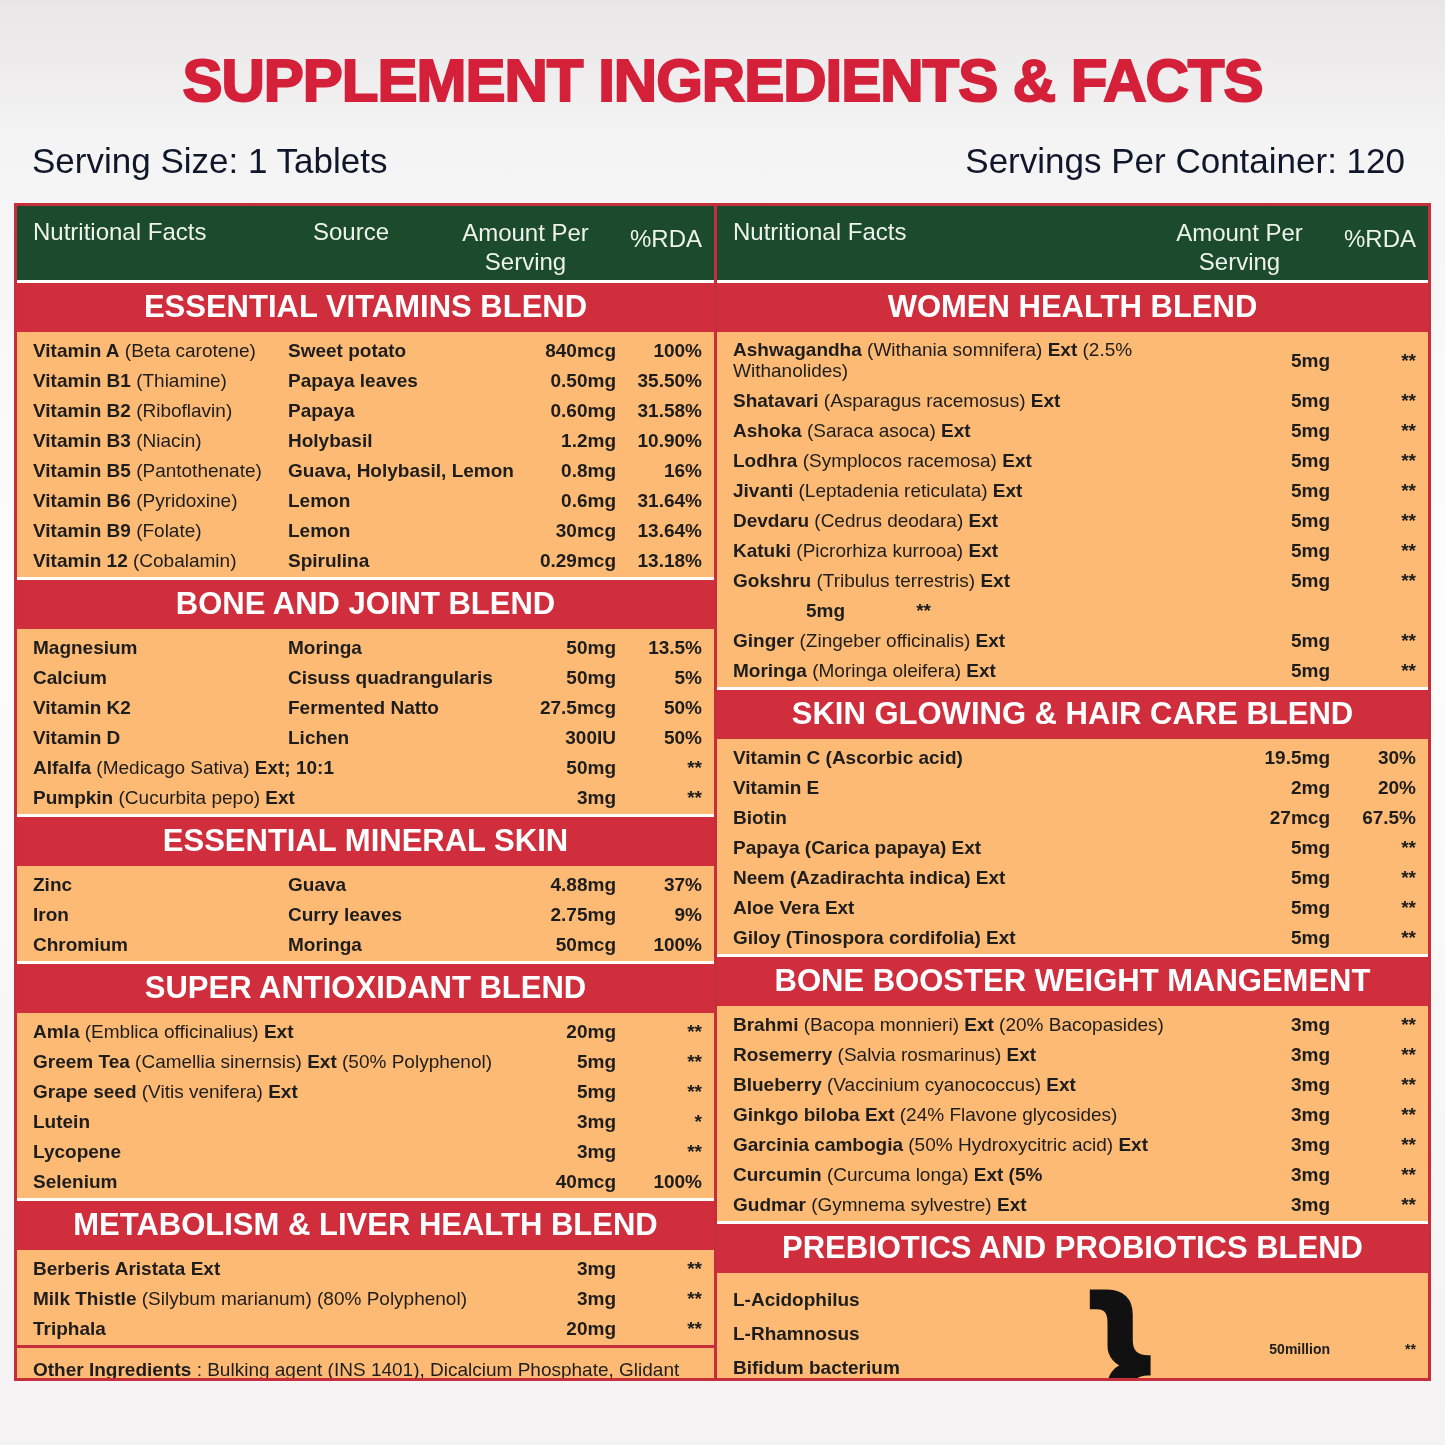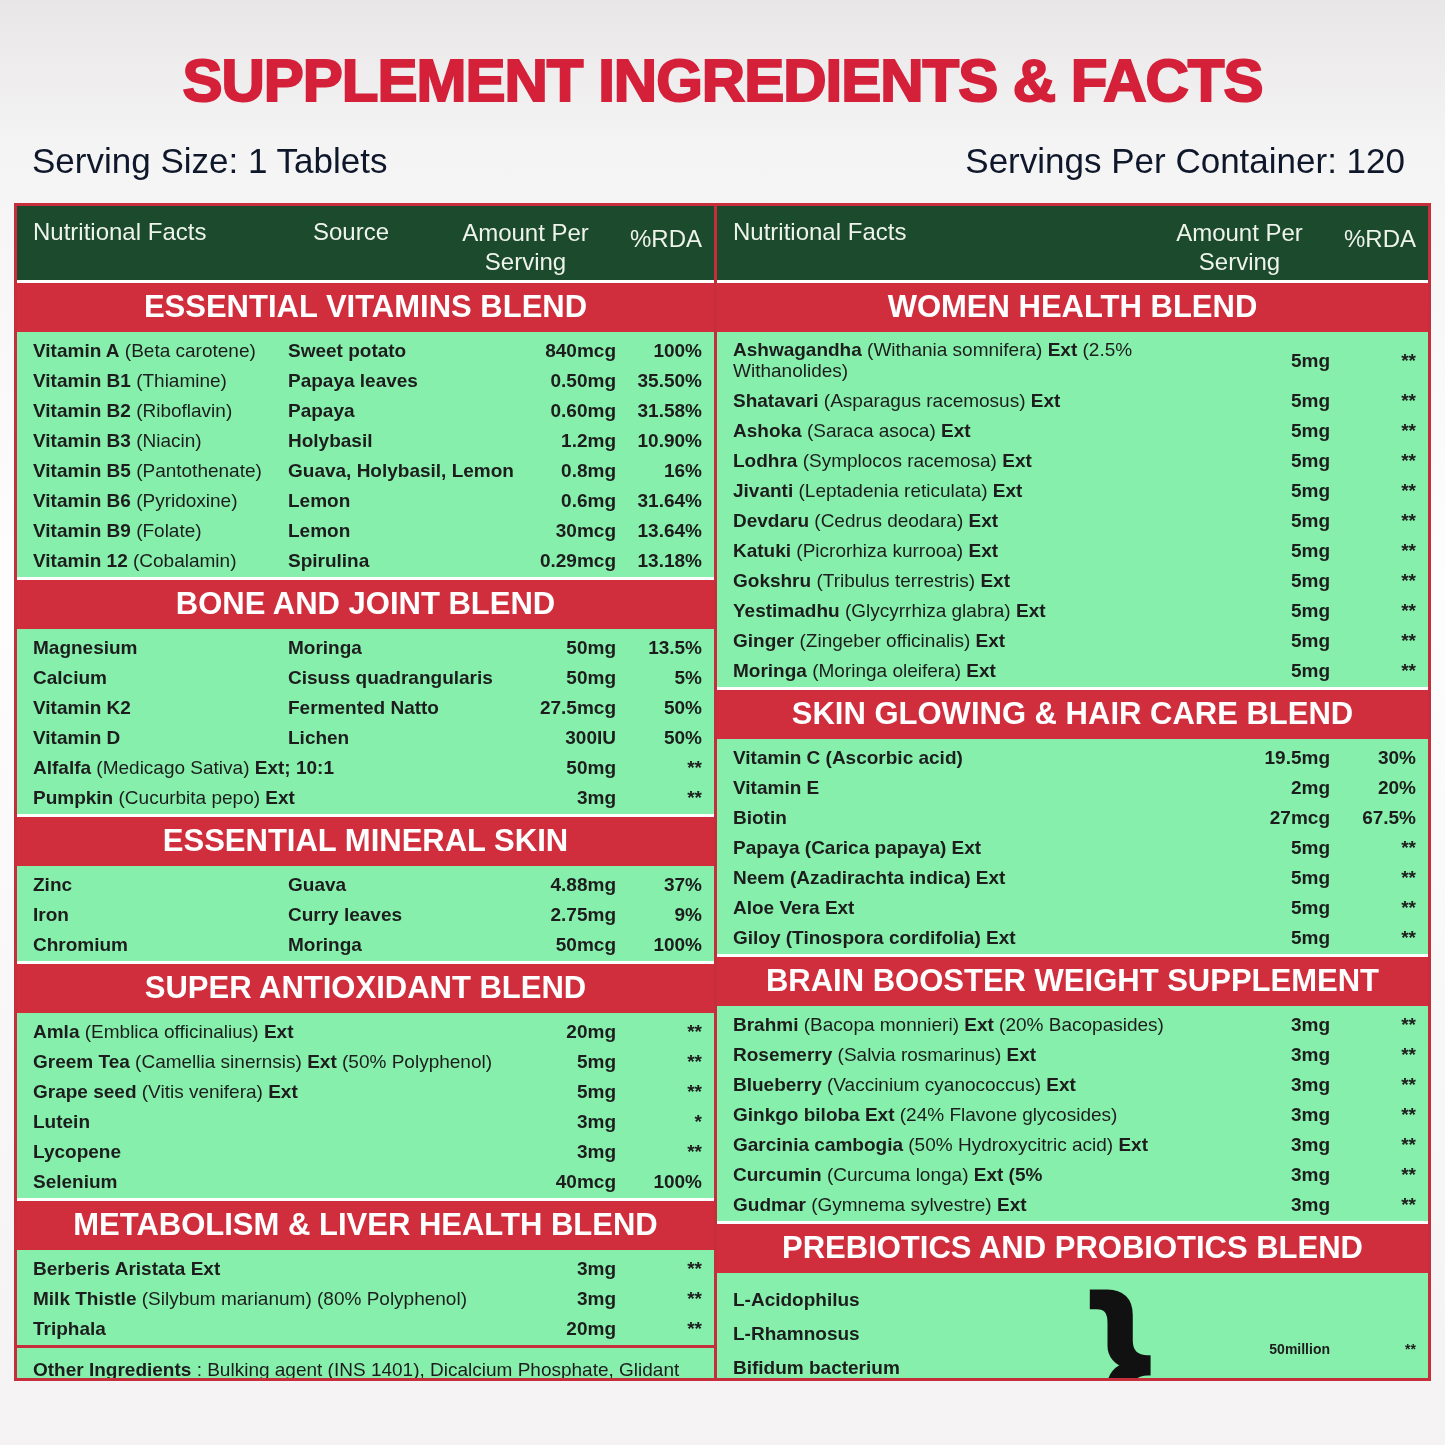--- a/index.html
+++ b/index.html
@@ -41,7 +41,7 @@
     margin:4px 14px 0 14px;
     height:1178px;
     border:3px solid var(--border-red);
-    background:#86efac;
+    background:#fdba74;
     overflow:hidden;
   }
   .table{display:flex;flex-direction:column;overflow:hidden;}

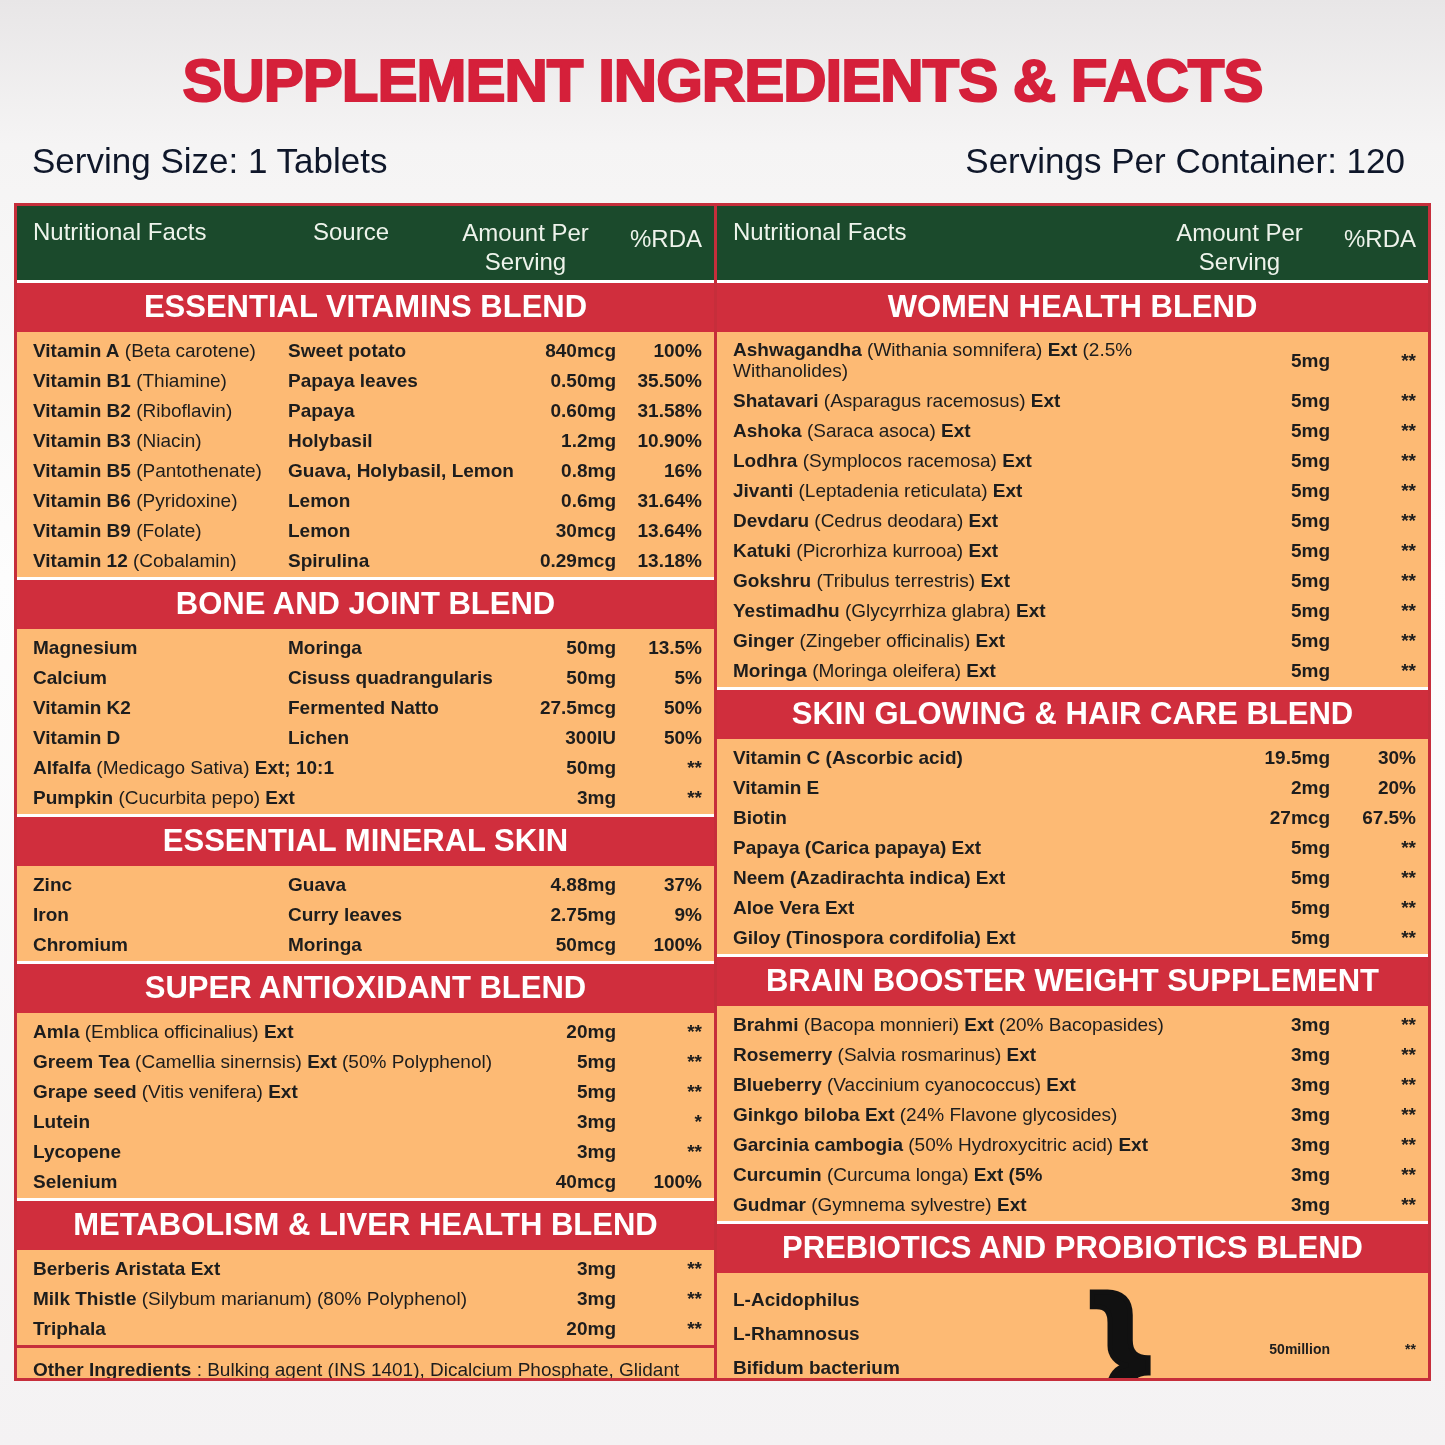--- a/index.html
+++ b/index.html
@@ -348,7 +348,6 @@
               <span class="c-rda">**</span>
             </div>
             <div class="row">
-              <span class="c-name"><b>Yestimadhu</b><span> (Glycyrrhiza glabra) </span><b>Ext</b></span>
               <span class="c-amount">5mg</span>
               <span class="c-rda">**</span>
             </div>

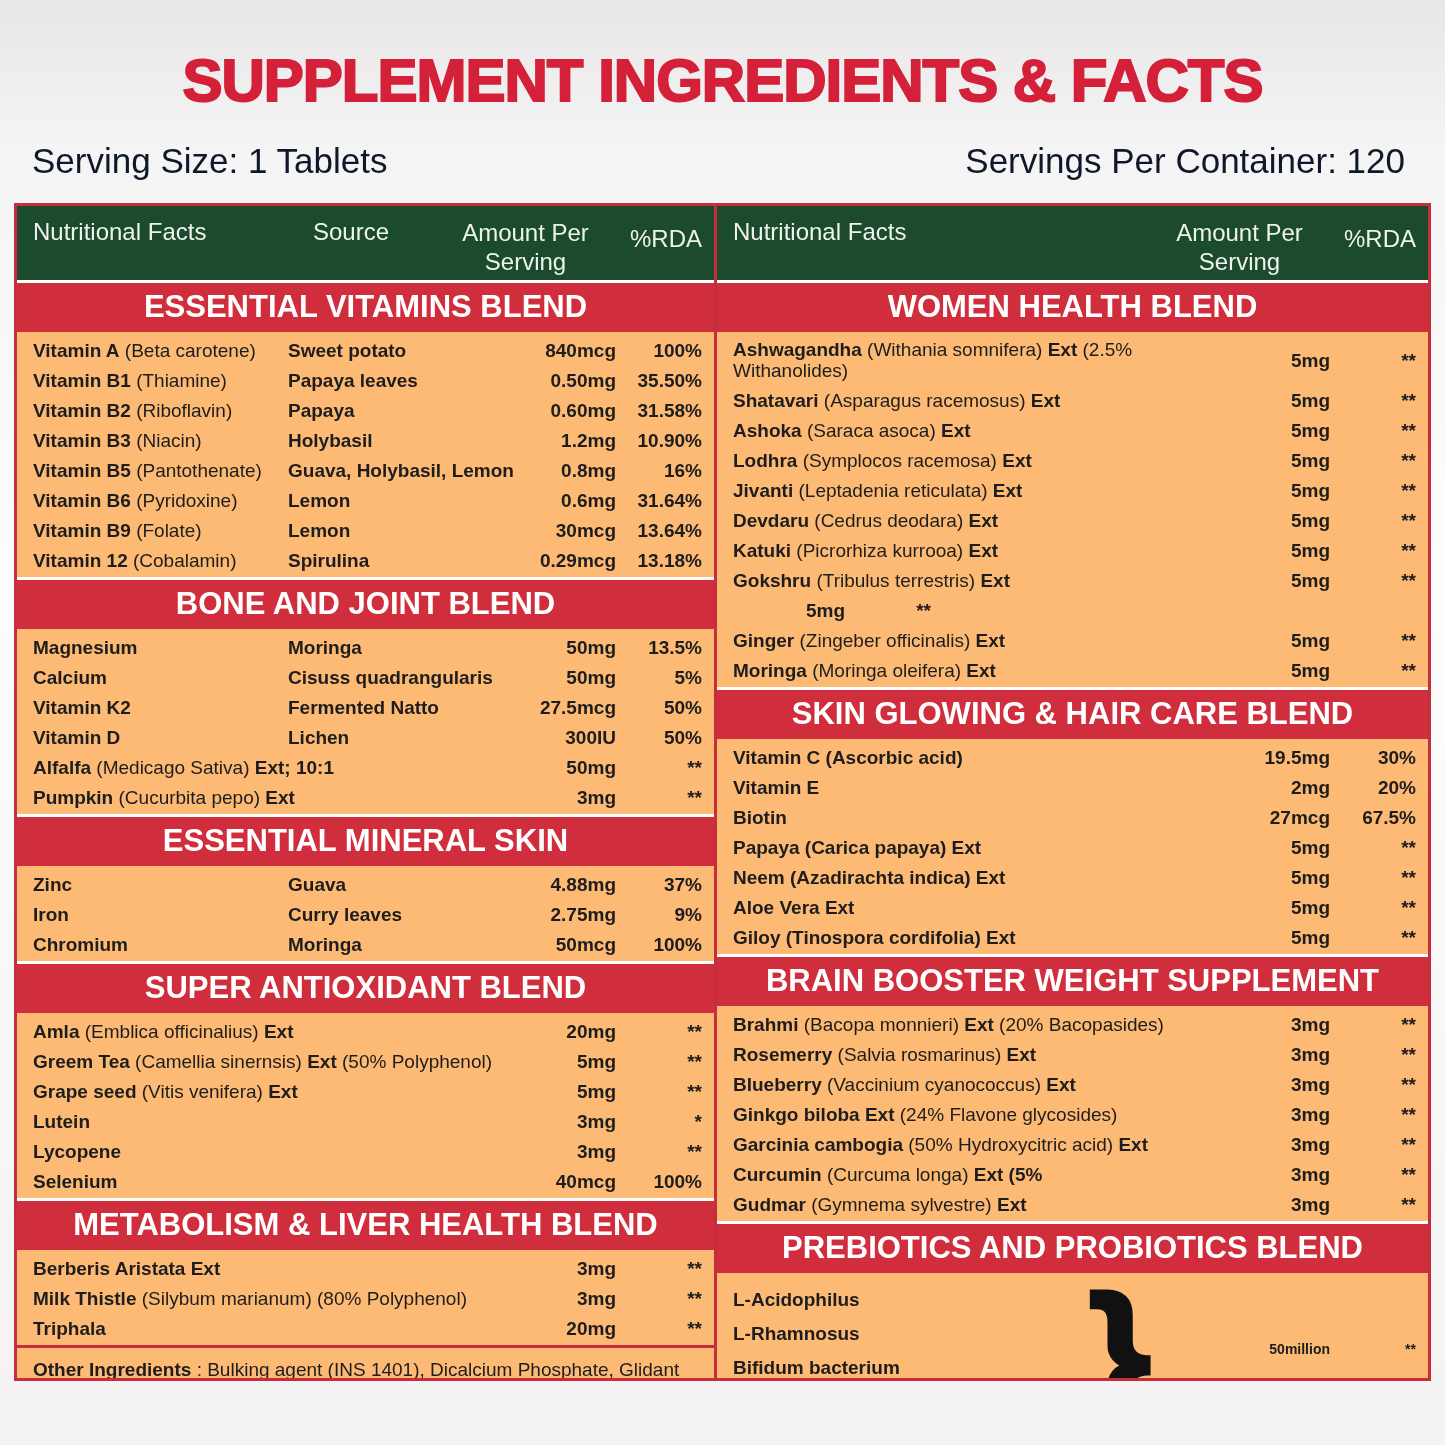--- a/index.html
+++ b/index.html
@@ -397,7 +397,7 @@
               <span class="c-amount">5mg</span>
               <span class="c-rda">**</span>
             </div>
-          </div><div class="section-bar">BRAIN BOOSTER WEIGHT SUPPLEMENT</div><div class="rows">
+          </div><div class="section-bar">BONE BOOSTER WEIGHT MANGEMENT</div><div class="rows">
             <div class="row">
               <span class="c-name"><b>Brahmi</b><span> (Bacopa monnieri) </span><b>Ext</b><span> (20% Bacopasides)</span></span>
               <span class="c-amount">3mg</span>

